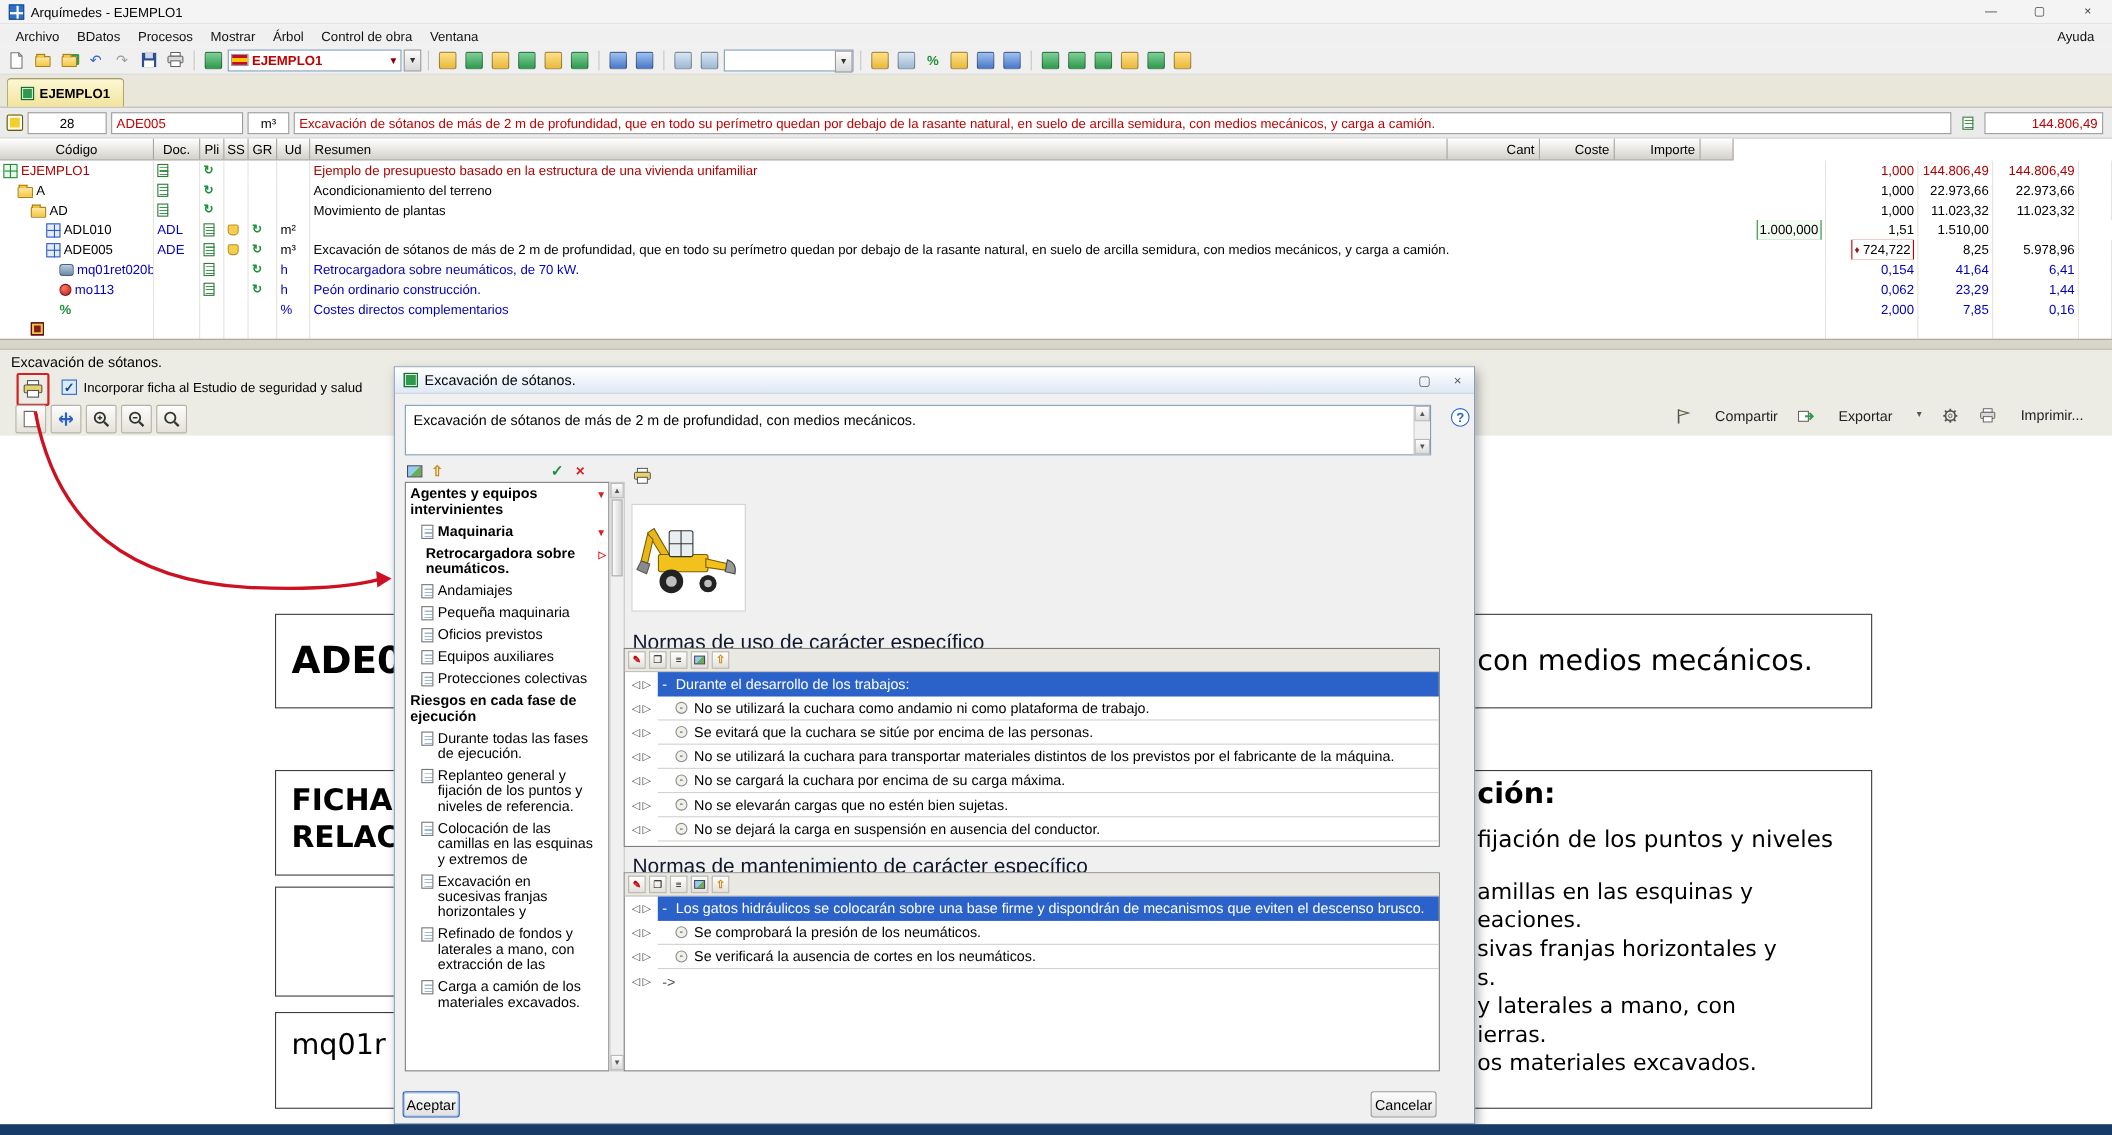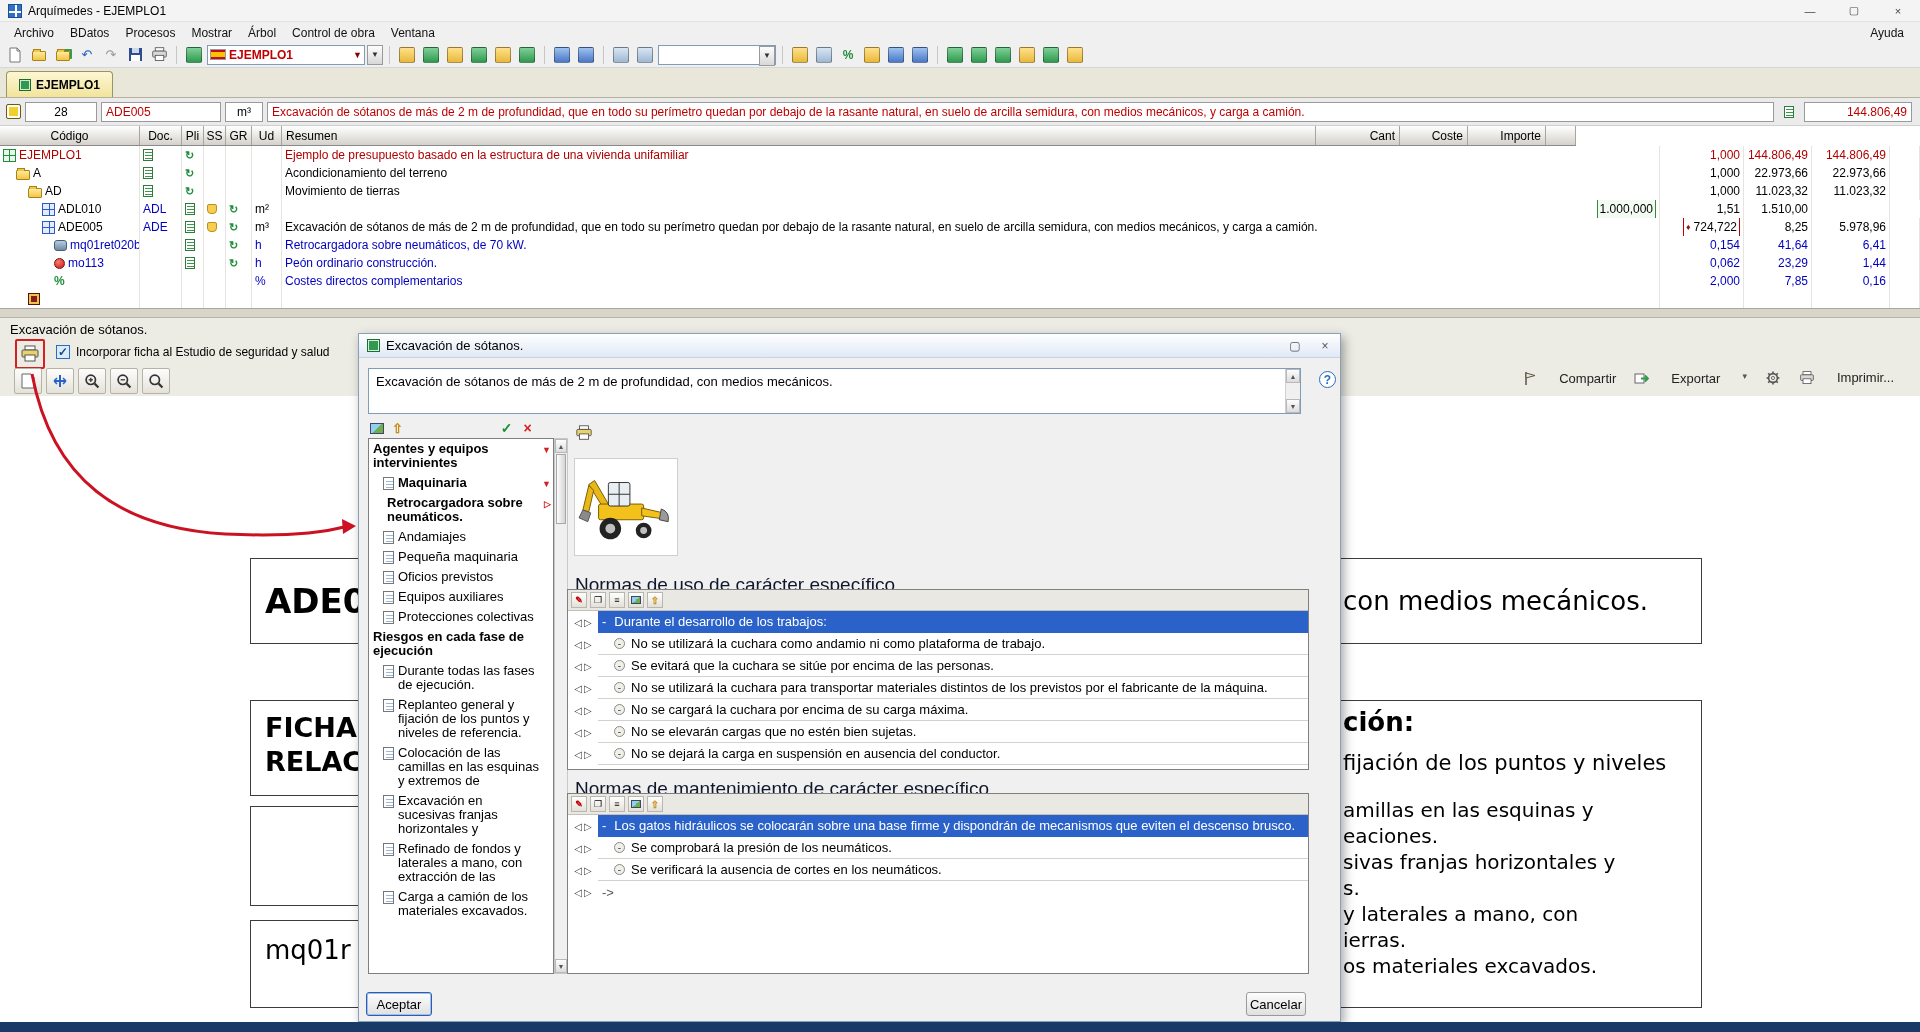--- a/index.html
+++ b/index.html
@@ -385,7 +385,7 @@
     <div class="c"></div>
       <div class="c"></div>
     <div class="c"></div>
-    <div class="c">Movimiento de tierras</div>
+    <div class="c">Movimiento de plantas</div>
     <div class="c num">1,000</div>
     <div class="c num">11.023,32</div>
     <div class="c num">11.023,32</div>

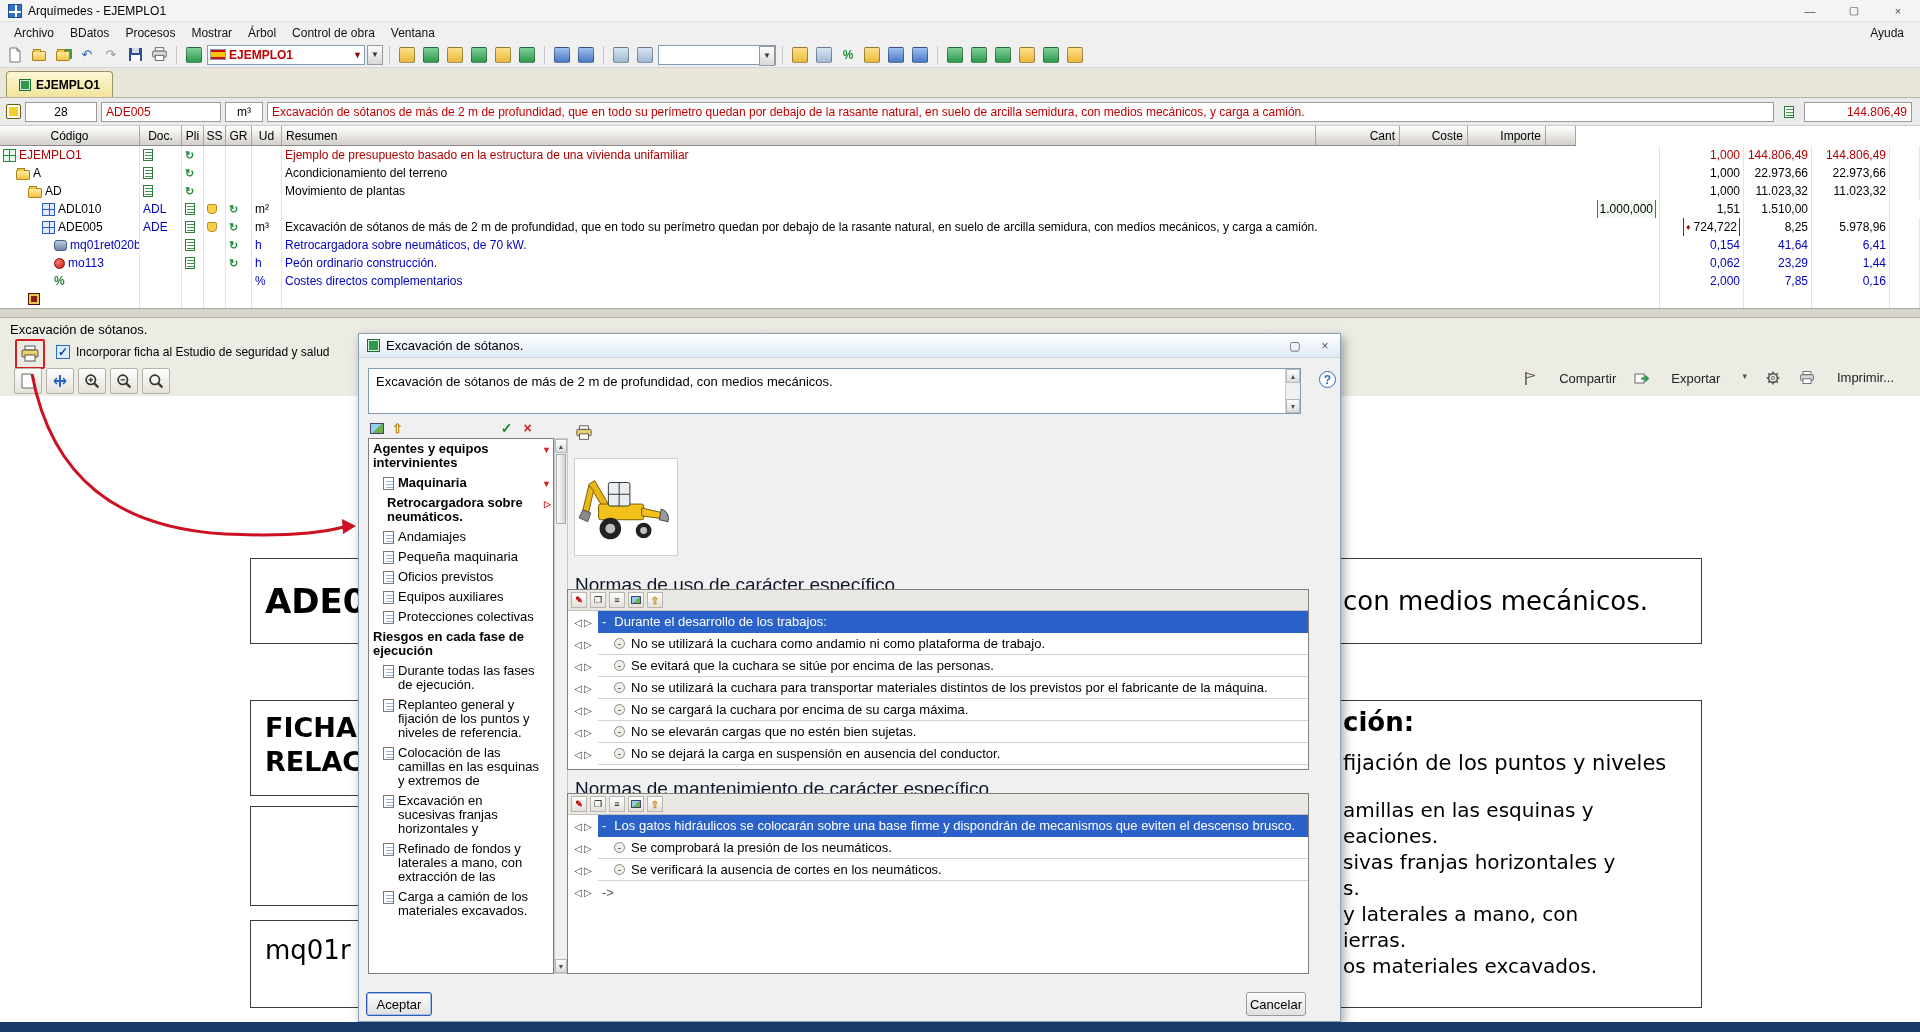--- a/index.html
+++ b/index.html
@@ -137,7 +137,7 @@
   .ncontent.ind{padding-left:16px}
   .blt{width:11px;height:11px;flex:none;border-radius:50%;border:1px solid #8a8a8a;background:#f0efe8;color:#444;font-size:10px;line-height:9px;text-align:center}
   .btnrow-btn{position:absolute;height:24px;border-radius:3px;background:linear-gradient(#fdfdfd,#e0e0e0);display:flex;align-items:center;justify-content:center;font-size:13px}
-  #btnaccept{left:7px;top:658px;width:66px;border:1px solid #2f5bb7;box-shadow:0 0 0 1px #9cc0e8 inset}
+  #btnaccept{left:7px;top:658px;width:52px;border:1px solid #2f5bb7;box-shadow:0 0 0 1px #9cc0e8 inset}
   #btncancel{left:887px;top:658px;width:60px;border:1px solid #9a9a9a}
 
   

